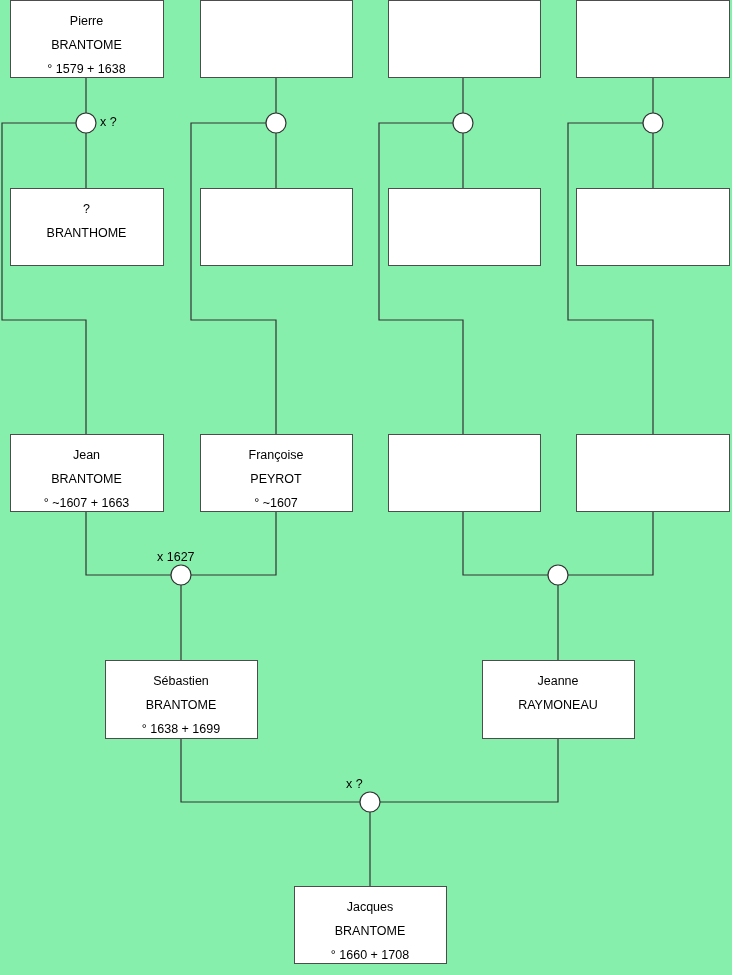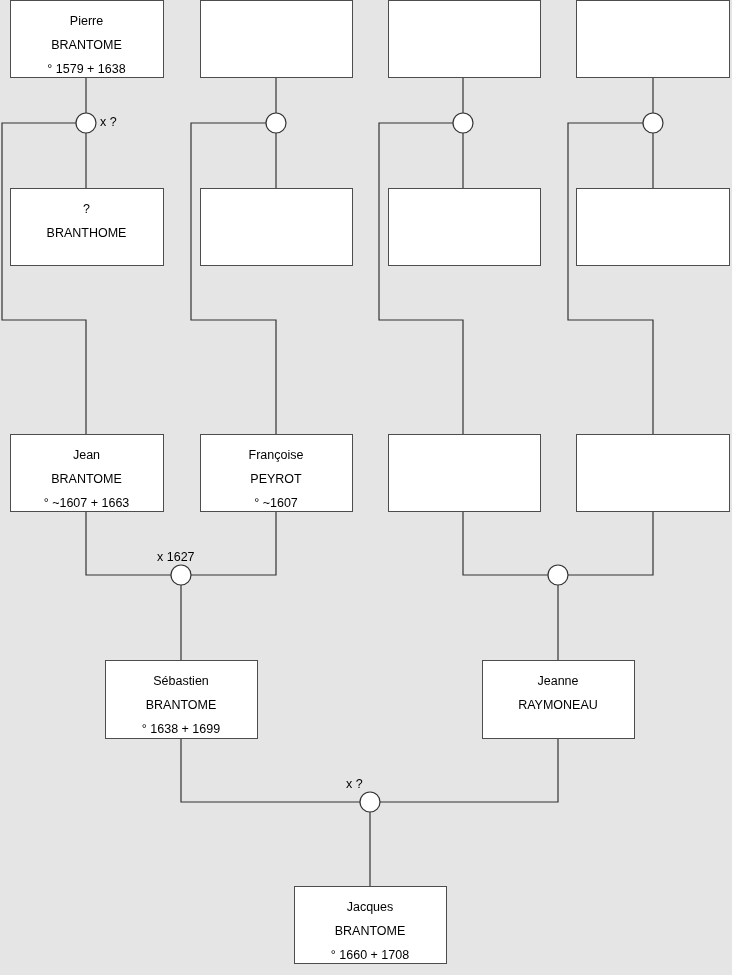--- a/index.html
+++ b/index.html
@@ -11,7 +11,7 @@
     position: relative;
     width: 732px;
     height: 975px;
-    background: #e5e5e5;
+    background: #86efac;
     font-family: "Liberation Sans", sans-serif;
   }
   svg#tree-svg {

